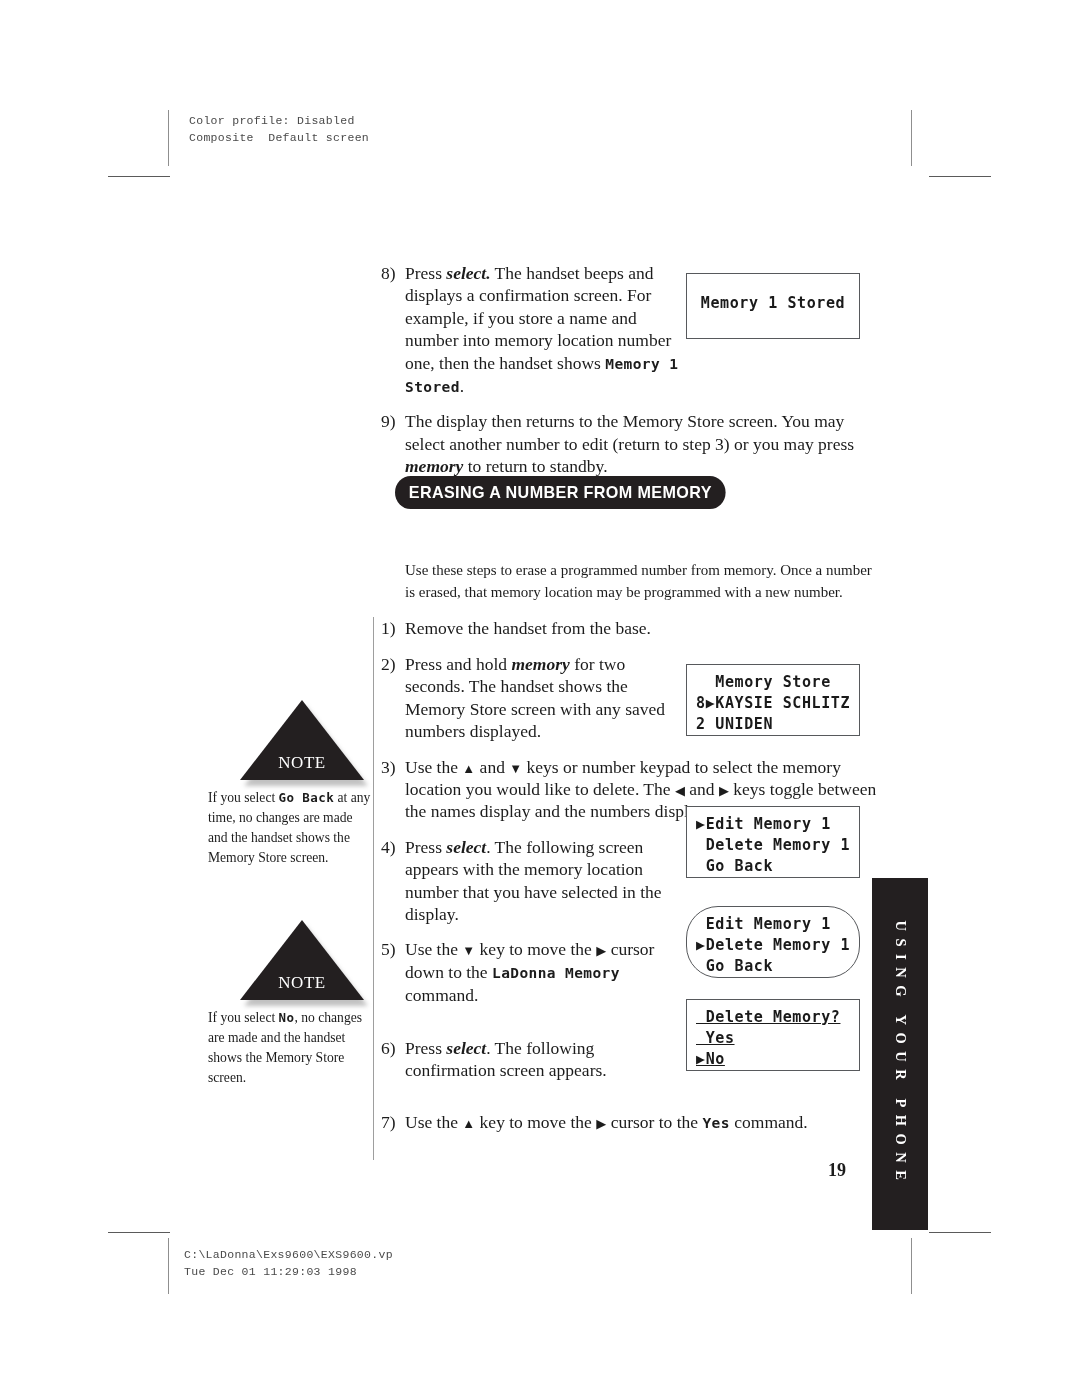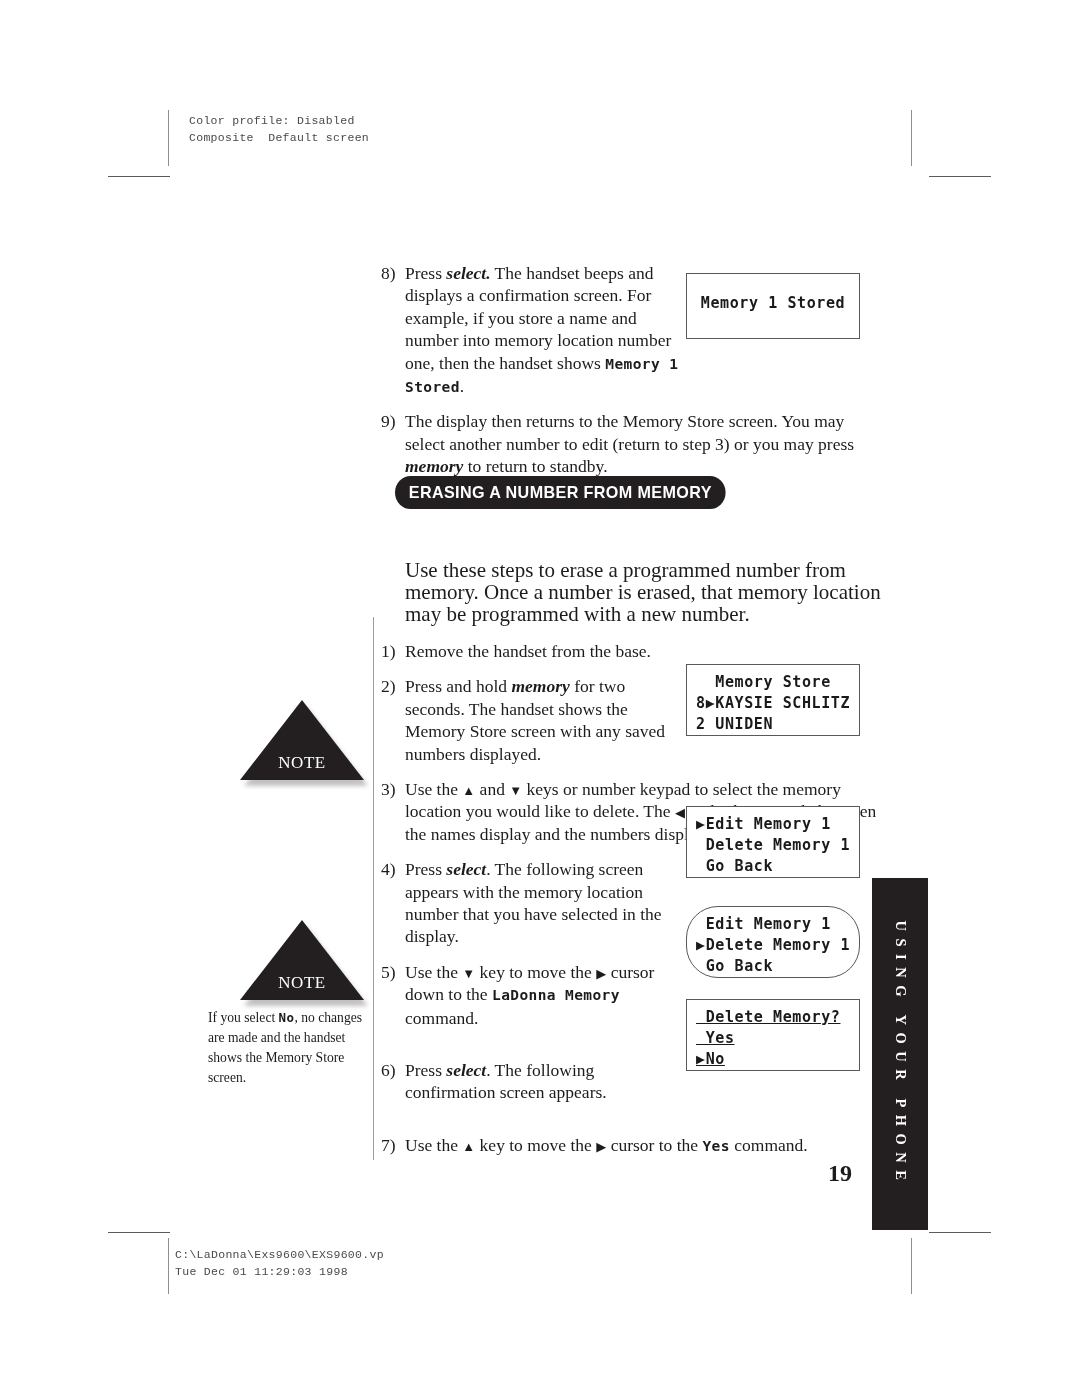--- a/index.html
+++ b/index.html
@@ -79,7 +79,7 @@
     flex: 1 1 auto;
   }
   .para {
-    font-size: 21px;
+    font-size: 15px;
     line-height: 22.4px;
     margin: 0 0 14px 24px;
     width: 476px;

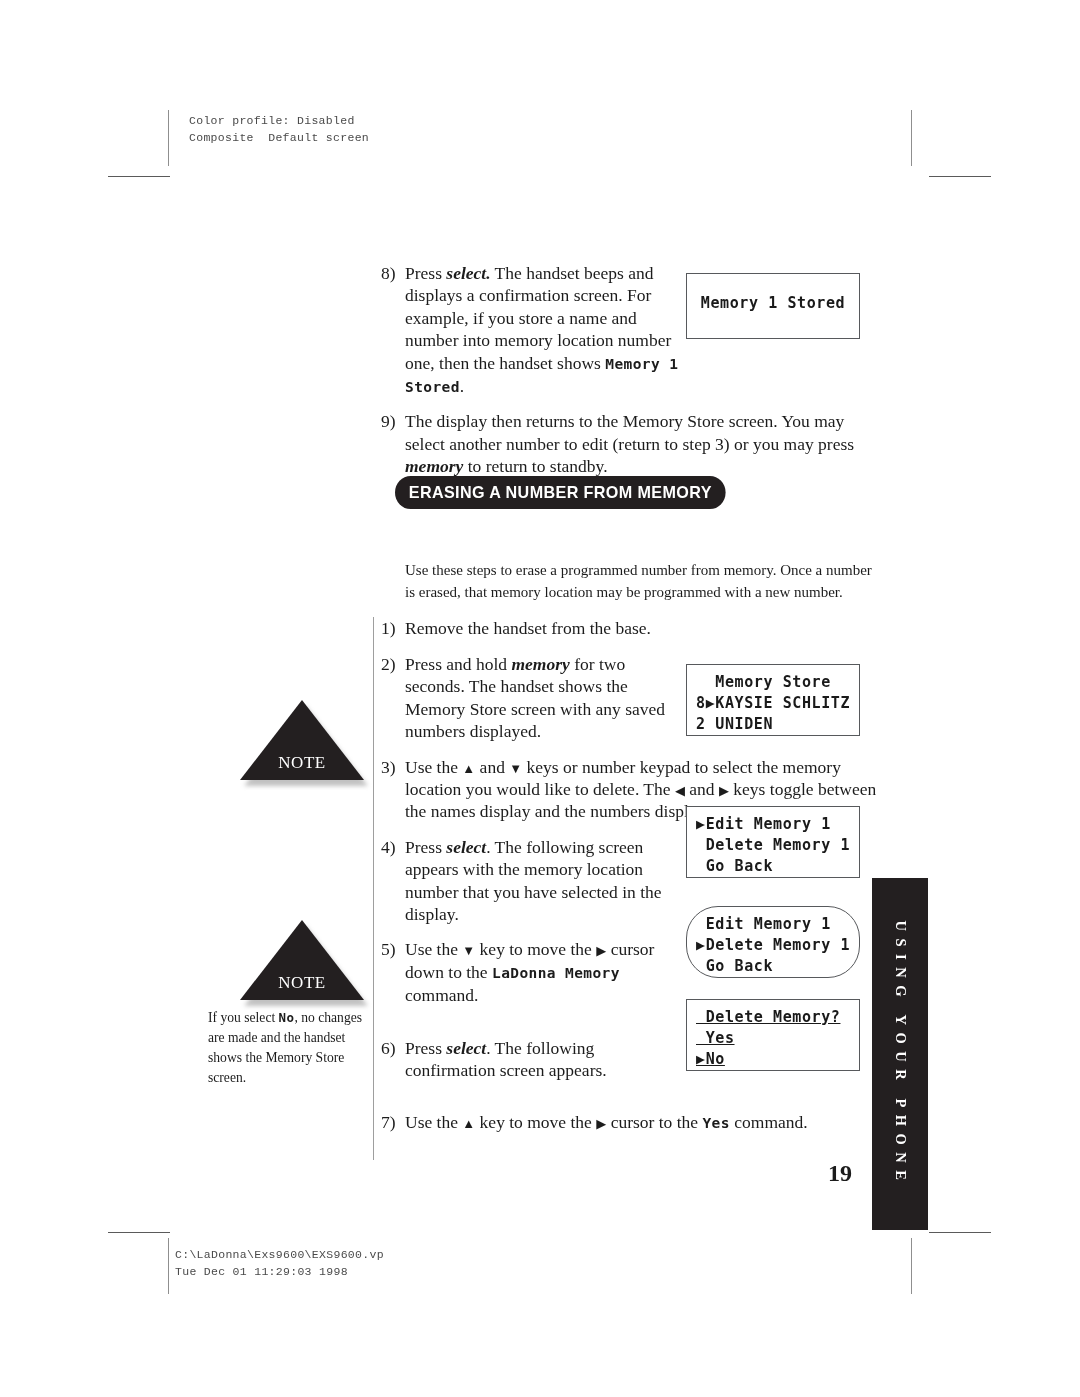--- a/index.html
+++ b/index.html
@@ -328,6 +328,7 @@
       <div class="note-tri"></div>
       <div class="note-label">NOTE</div>
     </div>
+    <div class="note-body"><span>If you select </span><span class="lcdtext">Go Back</span><span> at any time, no changes are made and the handset shows the Memory Store screen.</span></div>
   </div>
 
   <div class="note-block" style="left:208px; top:920px;">

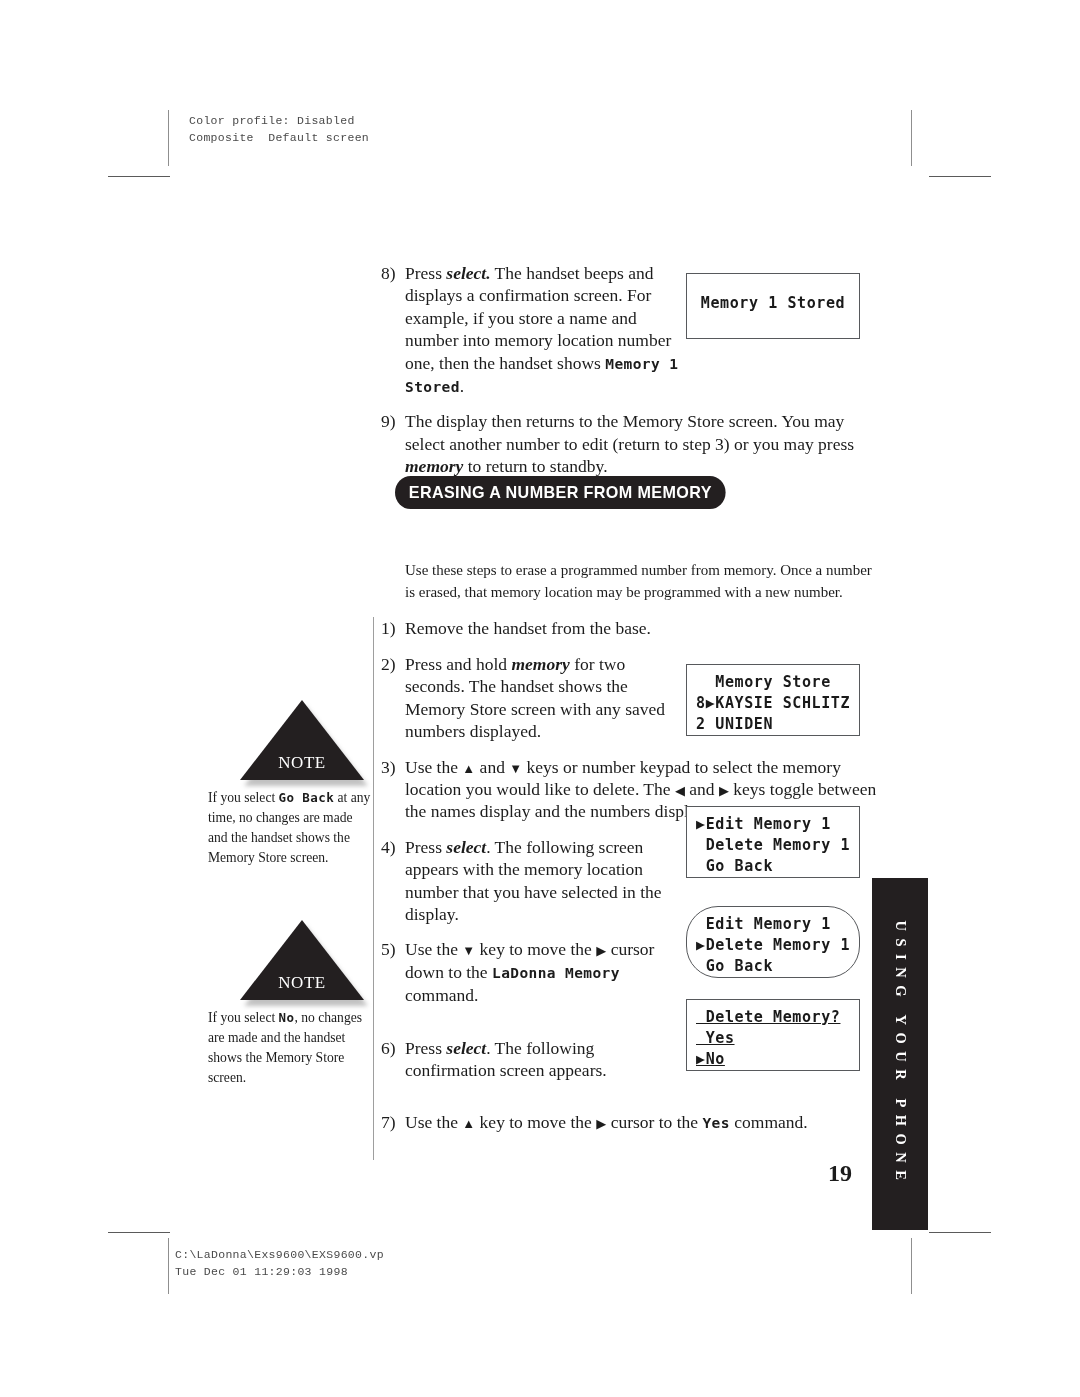--- a/index.html
+++ b/index.html
@@ -215,7 +215,7 @@
     top: 1160px;
     font-family: "Liberation Serif", serif;
     font-weight: bold;
-    font-size: 24px;
+    font-size: 18px;
   }
 </style>
 </head>

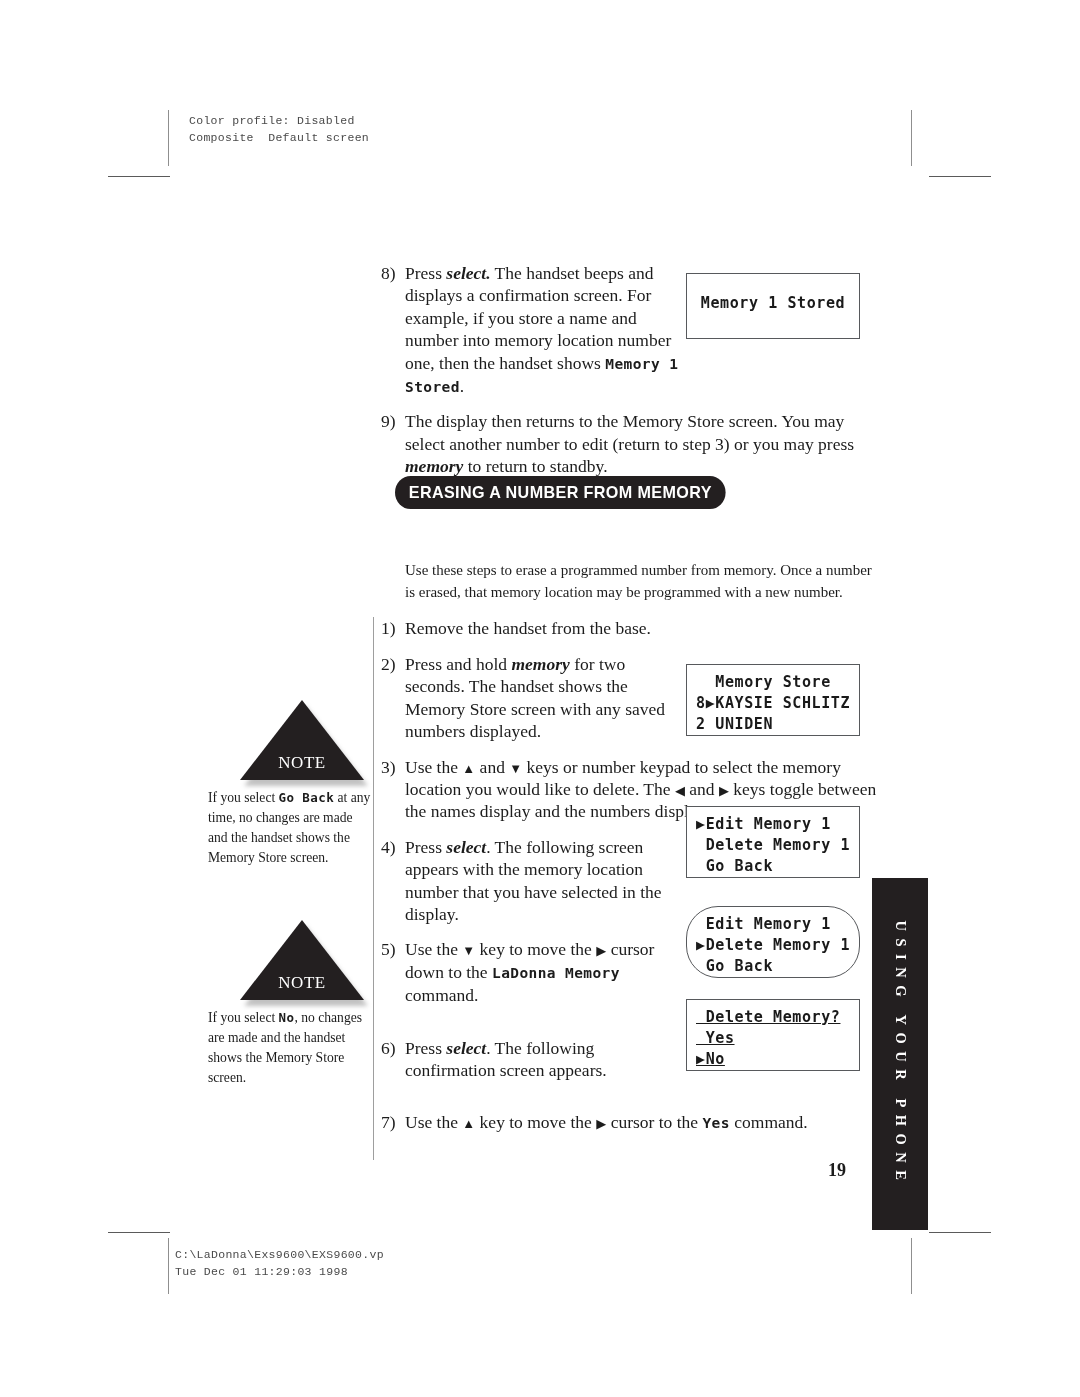--- a/index.html
+++ b/index.html
@@ -27,7 +27,7 @@
     letter-spacing: 0.3px;
   }
   #prepress-top { left: 189px; top: 112px; }
-  #prepress-bottom { left: 175px; top: 1246px; }
+  #prepress-bottom { left: 184px; top: 1246px; }
 
   .cropmark {
     position: absolute;

